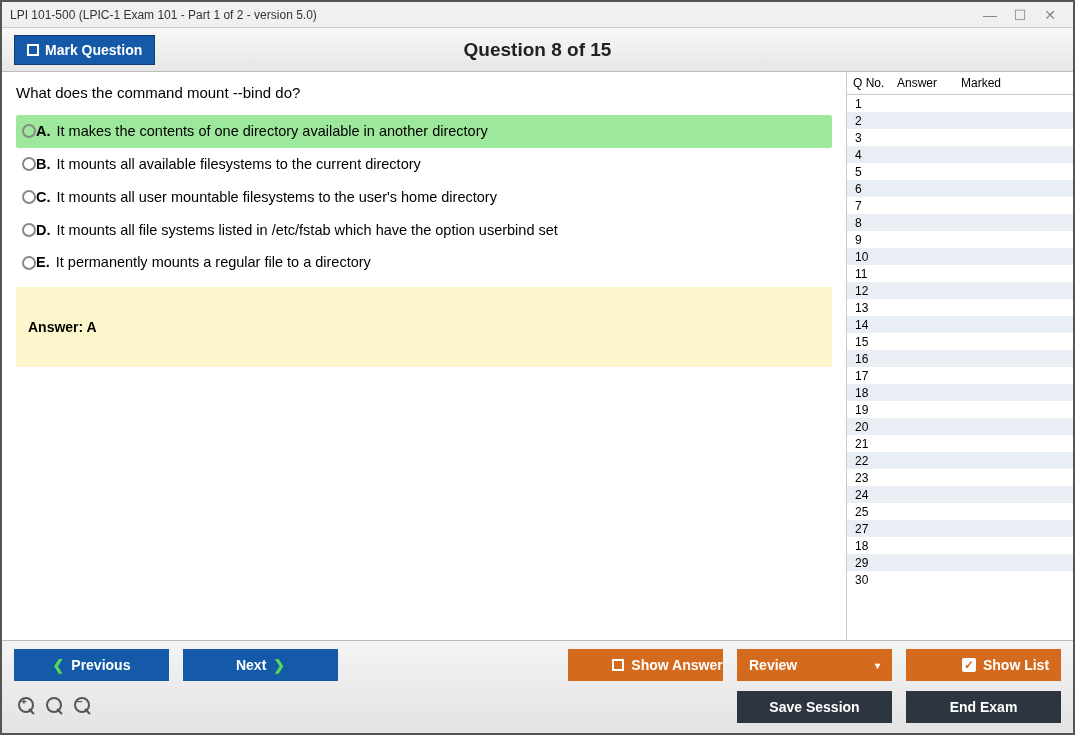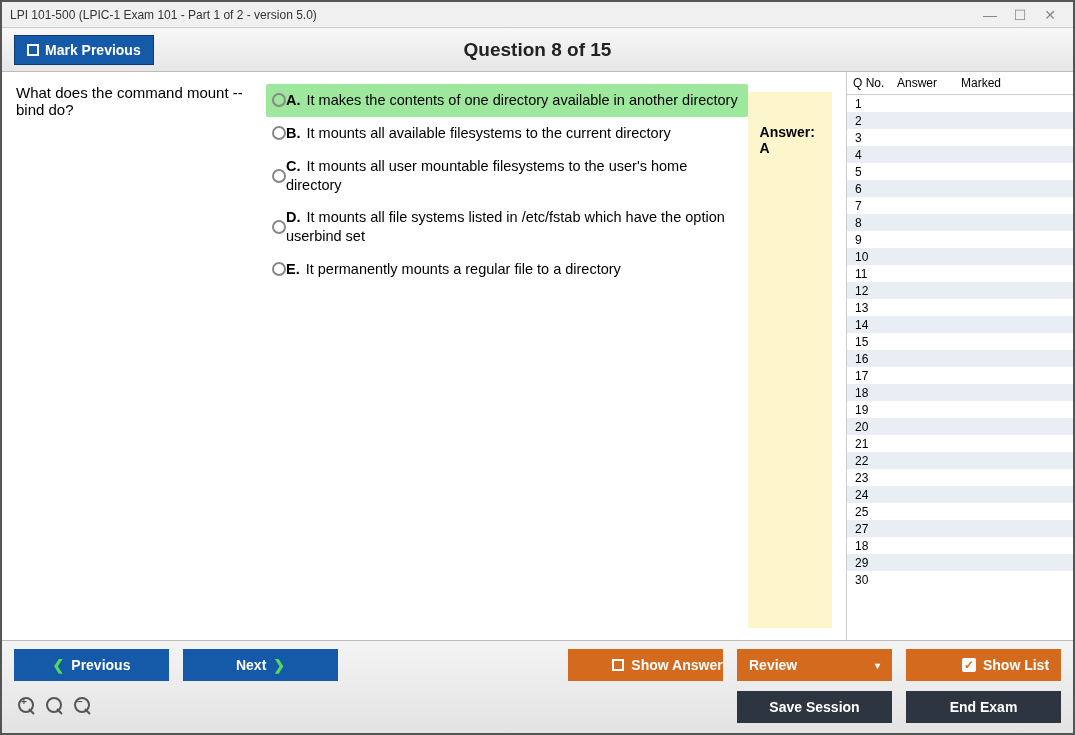--- a/index.html
+++ b/index.html
@@ -72,7 +72,7 @@
   <div class="topbar">
     <div class="mark-btn">
       <span class="box"></span>
-      <span>Mark Previous</span>
+      <span>Mark Question</span>
     </div>
     <div class="q-counter">Question 8 of 15</div>
   </div>

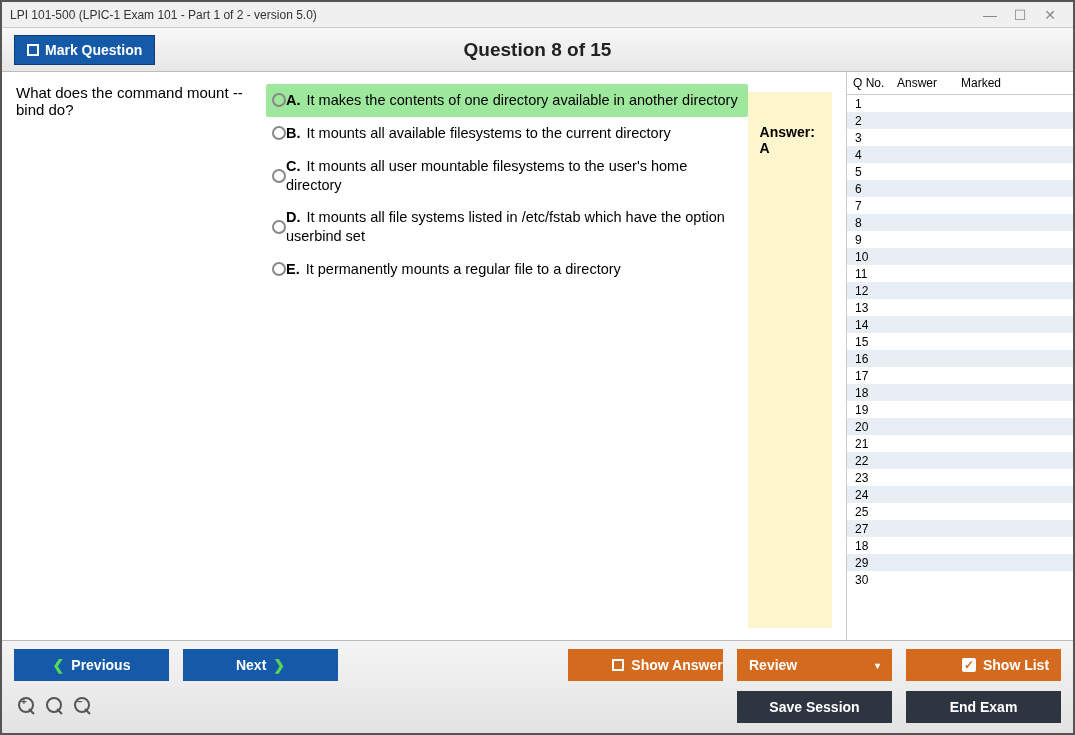--- a/index.html
+++ b/index.html
@@ -13,7 +13,7 @@
   .mark-btn .box { width: 12px; height: 12px; border: 2px solid #fff; display: inline-block; }
   .q-counter { position: absolute; left: 50%; transform: translateX(-50%); font-size: 19px; font-weight: bold; color: #222; }
   .body { flex: 1; display: flex; overflow: hidden; }
-  .main { flex: 1; padding: 12px 14px; overflow: auto; display: flex; flex-direction: row; }
+  .main { flex: 1; padding: 12px 14px; overflow: auto; display: flex; flex-direction: column; }
   .qtext { font-size: 15px; margin-bottom: 14px; }
   .options { display: flex; flex-direction: column; }
   .option { display: flex; align-items: center; padding: 7px 6px; font-size: 14.5px; border-radius: 2px; line-height: 1.3; }

